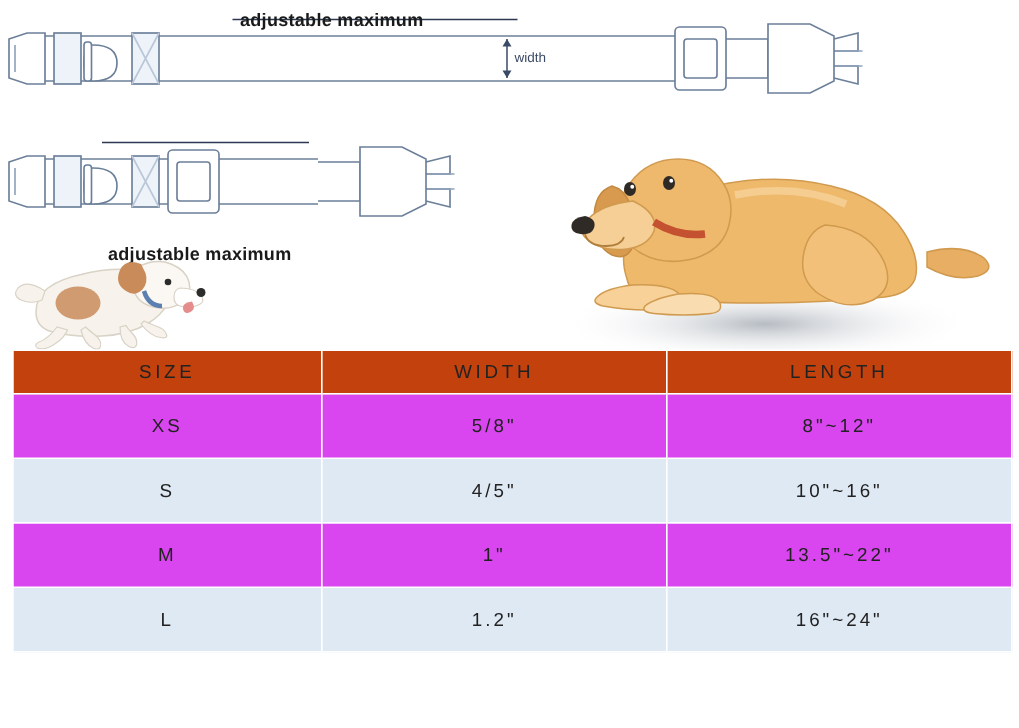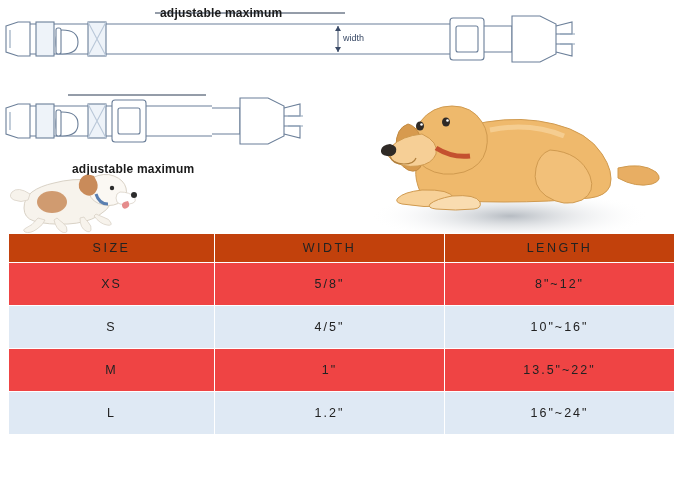--- a/index.html
+++ b/index.html
@@ -90,7 +90,7 @@
     letter-spacing: 2.5px;
   }
   .size-table tbody tr td {
-    background: #ef4444;
+    background: #d946ef;
   }
   .size-table tbody tr:nth-child(even) td {
     background: #dfe9f4;

